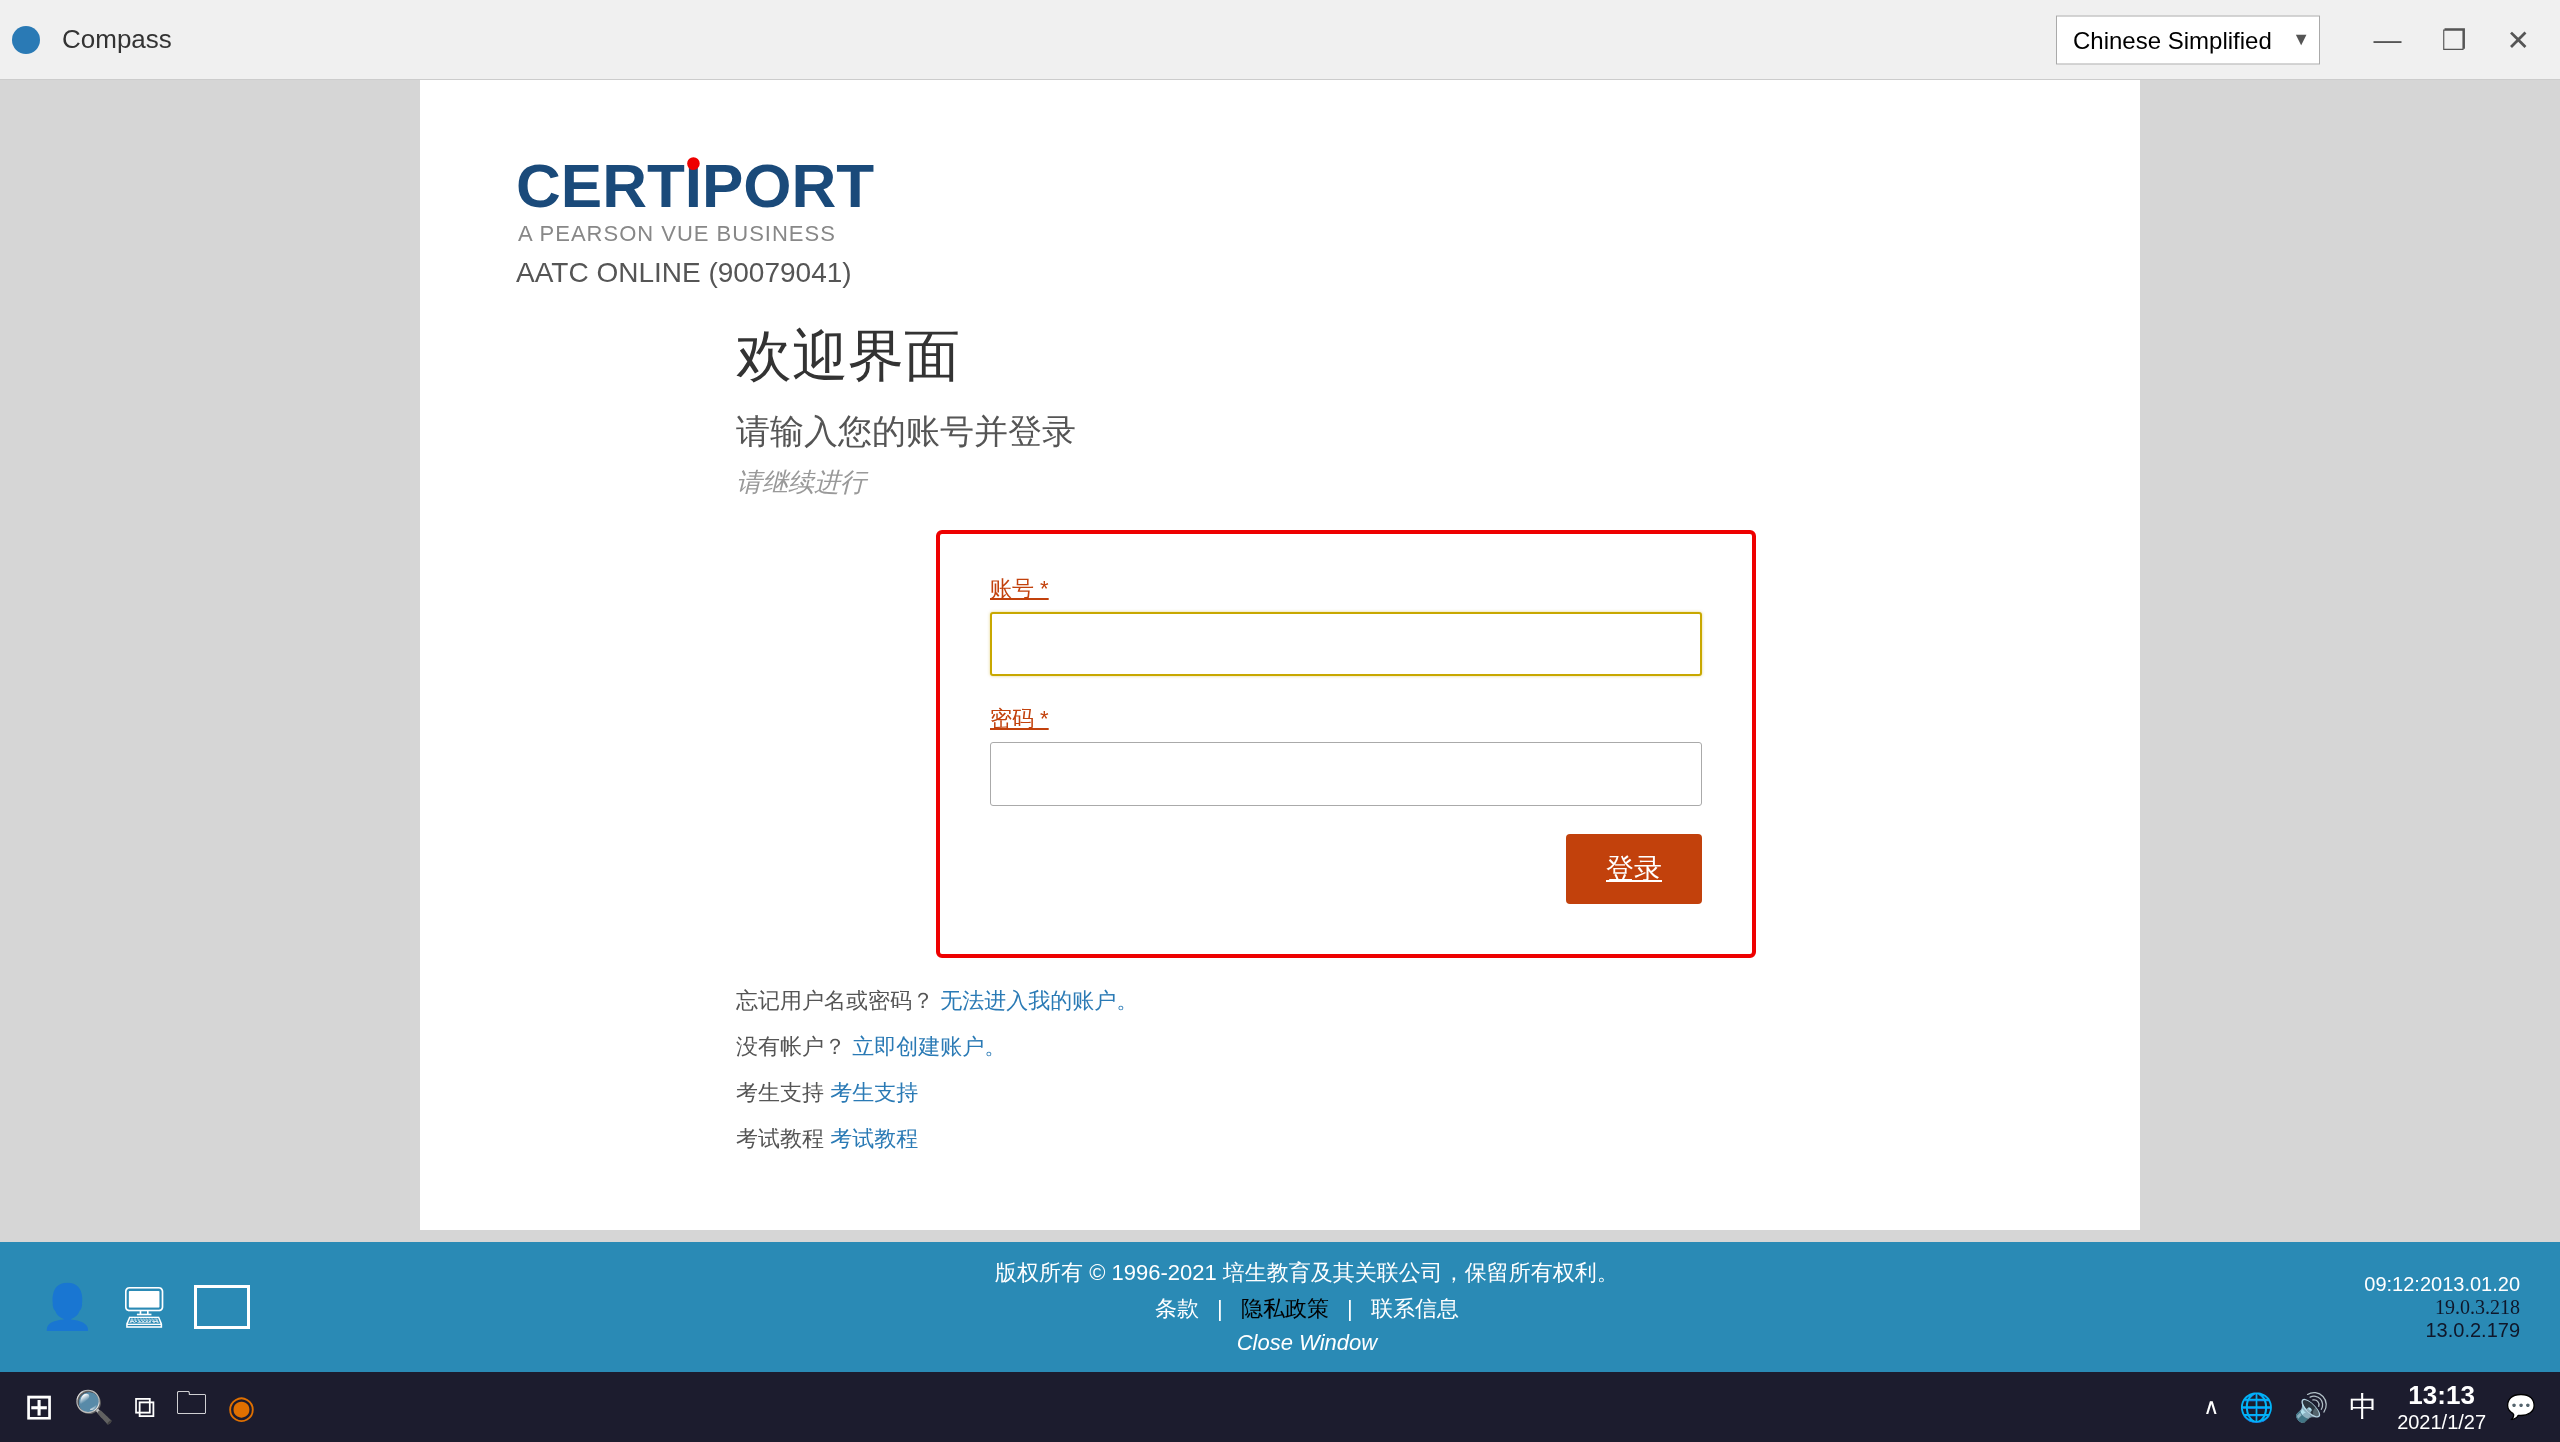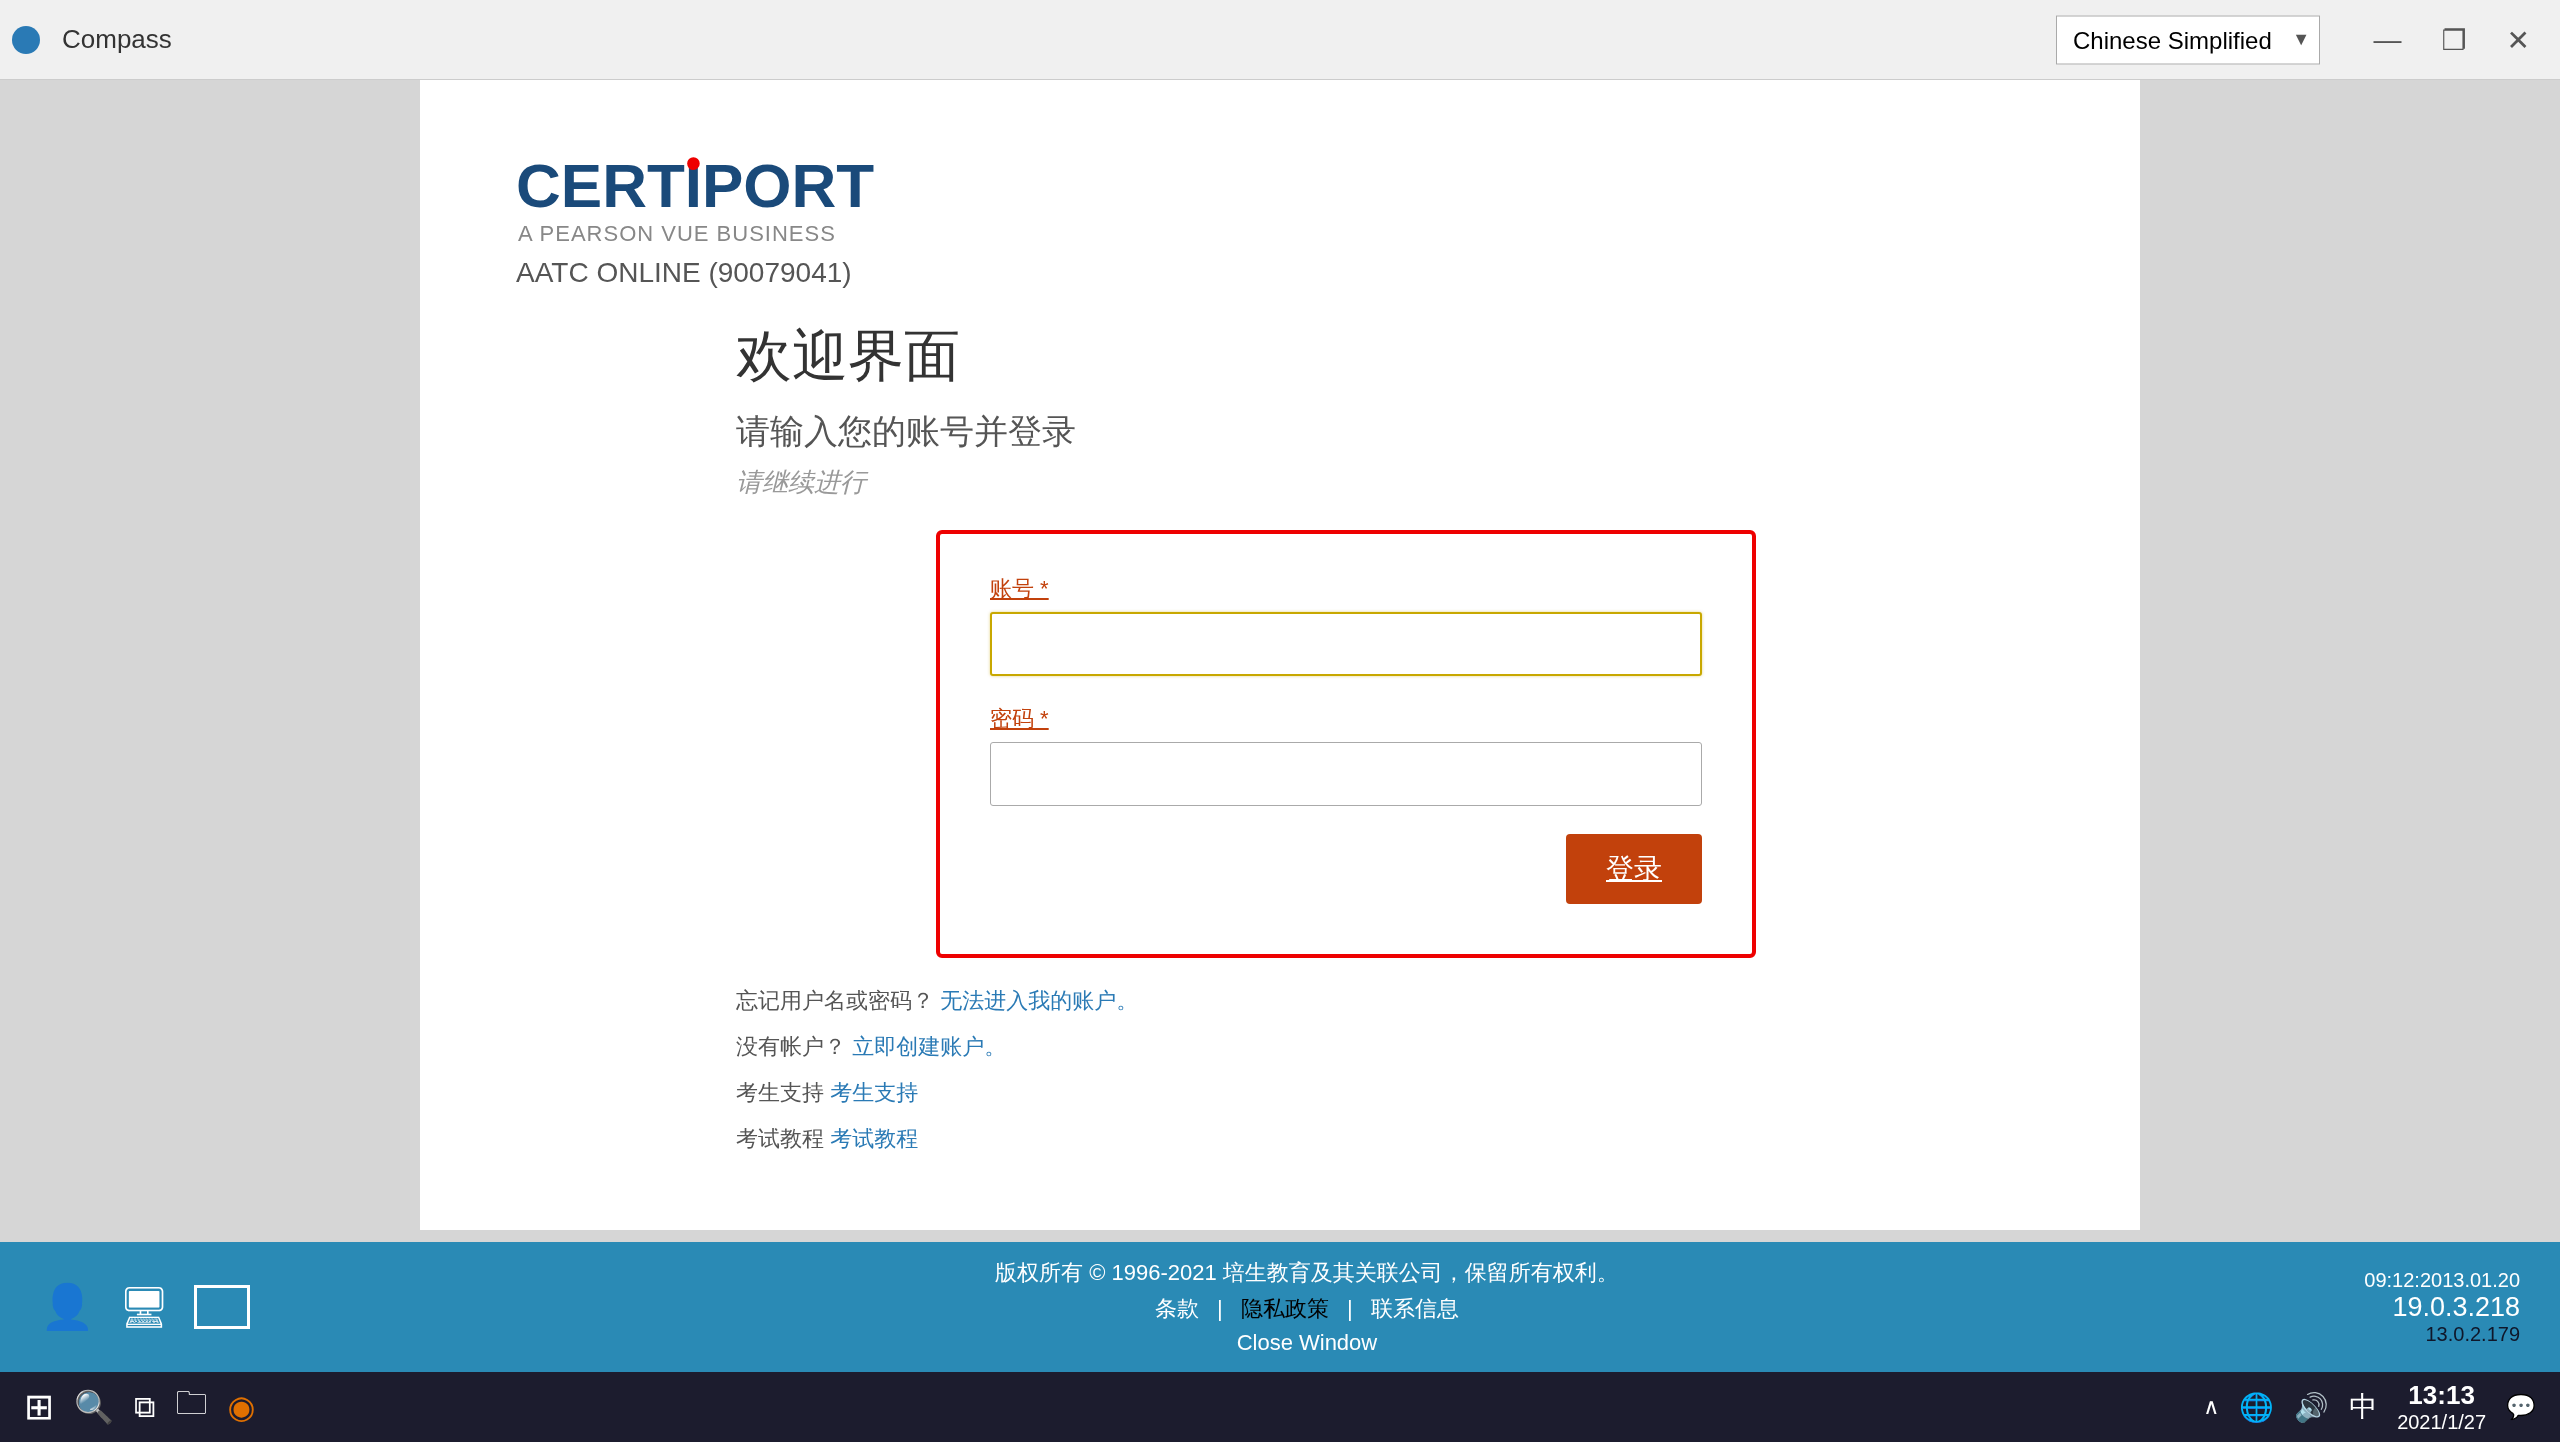--- a/index.html
+++ b/index.html
@@ -283,7 +283,7 @@
 
   <div style="display:flex;flex-direction:column;align-items:flex-end;">
     <span style="font-size:20px;color:white;">09:12:2013.01.20</span>
-    <span style="font-size:27px;color:#ffffff;">19.0.3.218</span>
+    <span style="font-size:20px;color:#0f172a;font-family:Liberation Serif, serif;">19.0.3.218</span>
     <span style="font-size:20px;color:#0f172a;">13.0.2.179</span>
   </div>
 </div>

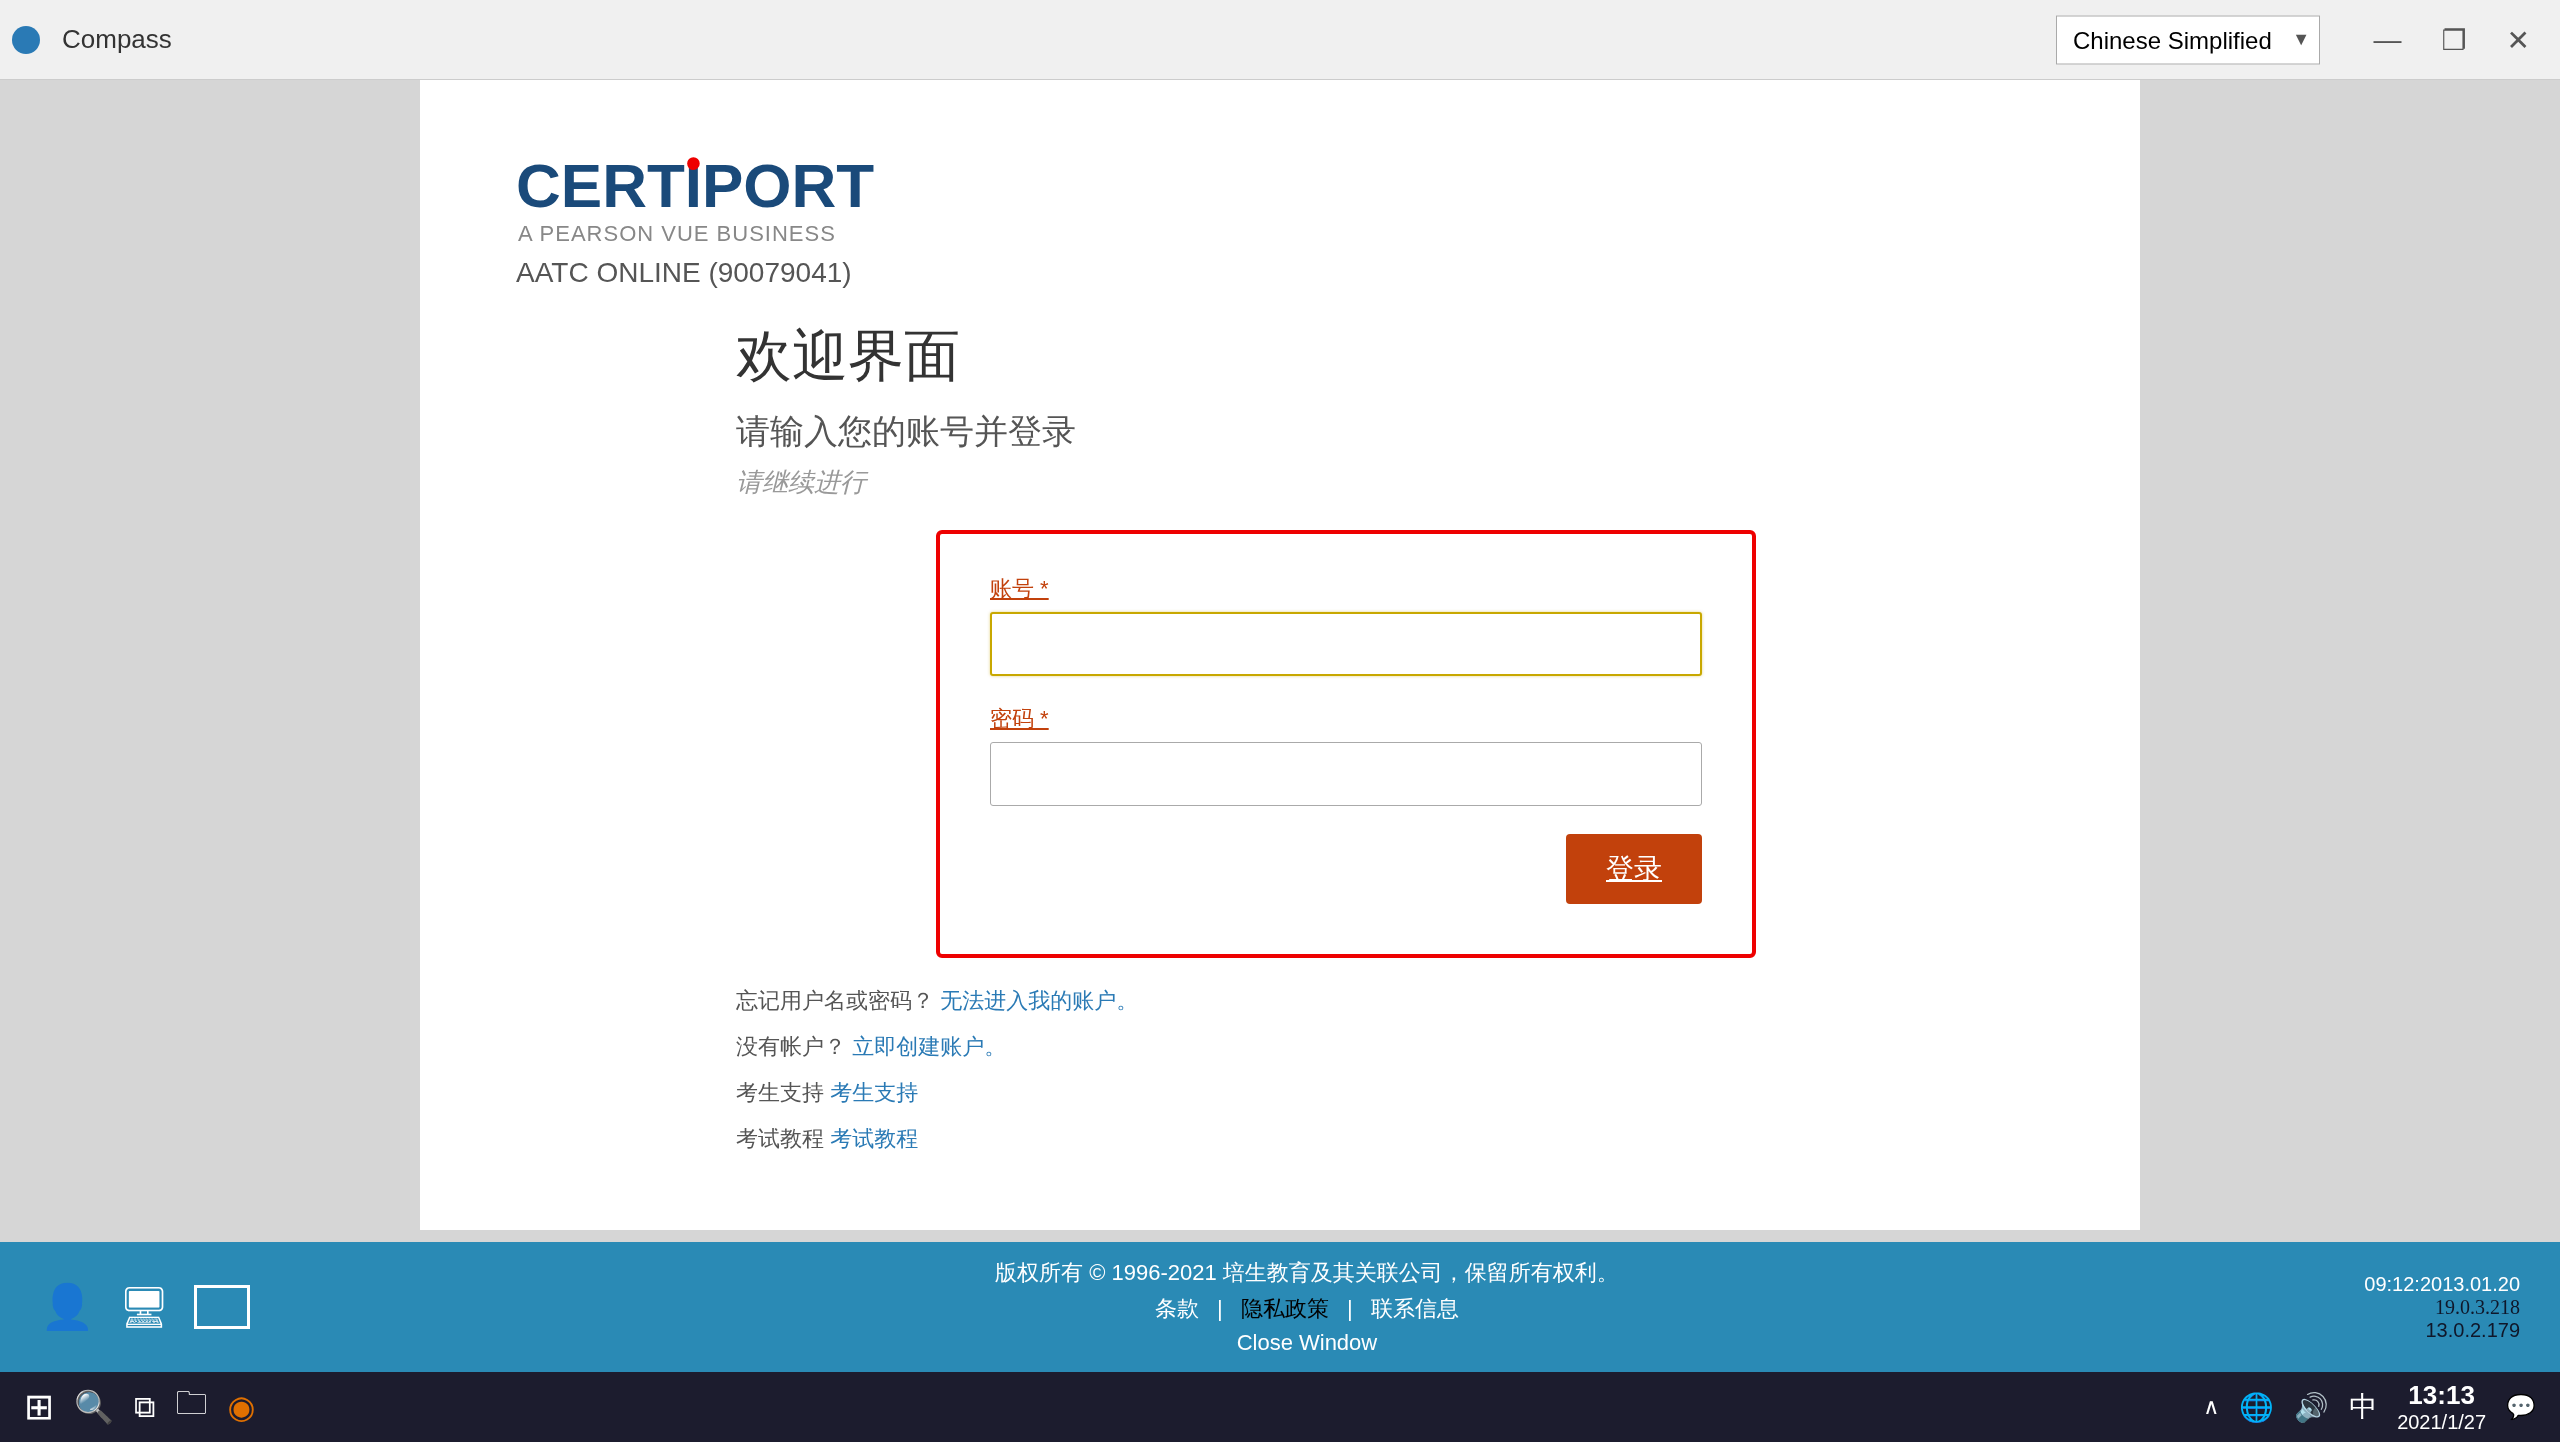--- a/index.html
+++ b/index.html
@@ -278,7 +278,7 @@
       <span style="color:white;margin:0 12px;">|</span>
       <a href="#" style="color:white;text-decoration:none;">联系信息</a>
     </div>
-    <a href="#" style="color:white;font-size:22px;text-decoration:none;display:block;">Close Window</a>
+    <a href="#" style="color:white;font-size:22px;text-decoration:none;display:block;font-style:italic;">Close Window</a>
   </div>
 
   <div style="display:flex;flex-direction:column;align-items:flex-end;">

